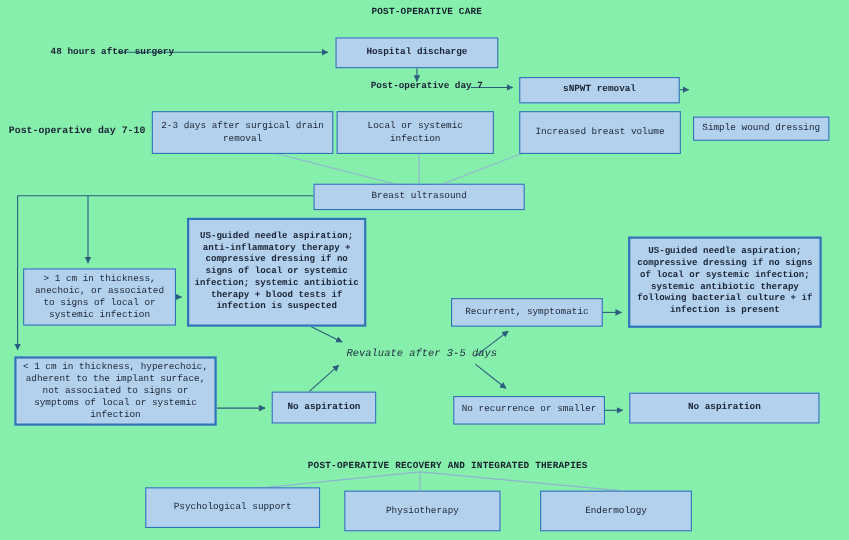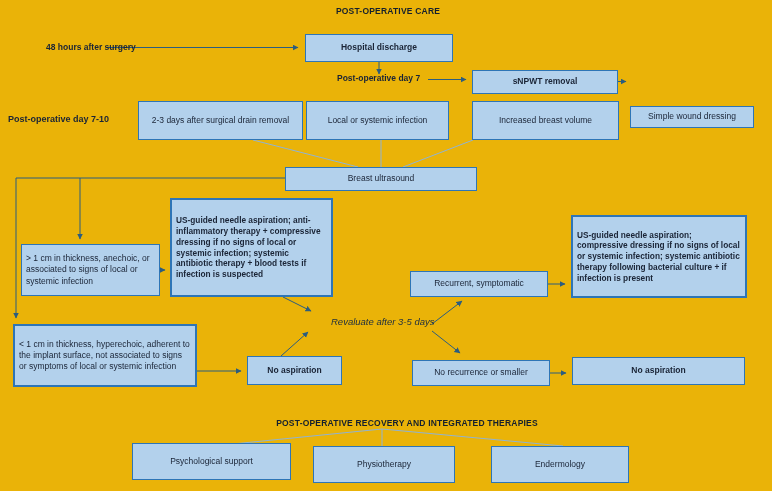--- a/index.html
+++ b/index.html
@@ -4,8 +4,8 @@
 <style>
   html,body{margin:0;padding:0;background:#fff;}
   #stage{
-    position:relative;width:772px;height:491px;background:#eab308;
-    font-family:Liberation Sans, sans-serif;
+    position:relative;width:772px;height:491px;background:#86efac;
+    font-family:Liberation Mono, monospace;
     color:#1c2533;overflow:hidden;
   }
   .node{

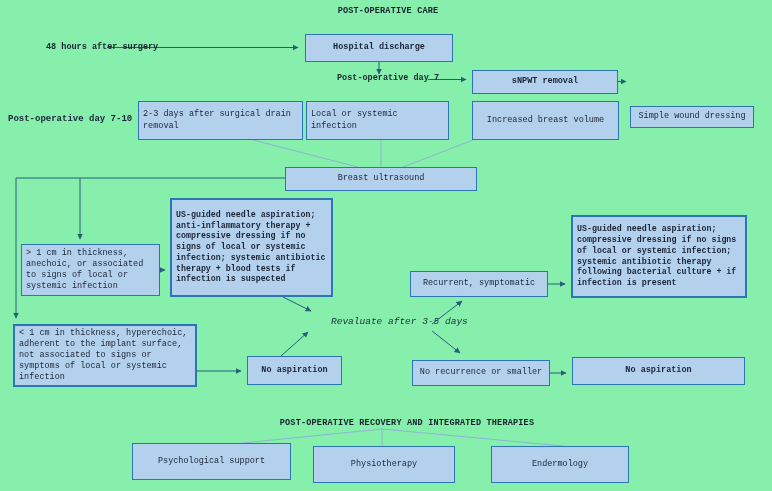--- a/index.html
+++ b/index.html
@@ -12,7 +12,7 @@
     position:absolute;box-sizing:border-box;
     background:#b3d1ec;border:1.4px solid #2e75b6;
     display:flex;align-items:center;justify-content:center;
-    font-size:8.5px;line-height:1.3;color:#1a2436;
+    text-align:center;font-size:8.5px;line-height:1.3;color:#1a2436;
     padding:2px 4px;
   }
   .node.bold{font-weight:bold;}

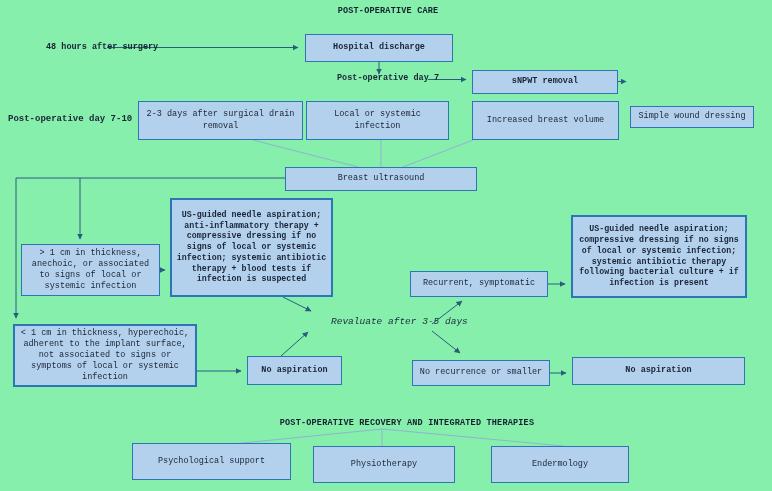--- a/index.html
+++ b/index.html
@@ -19,7 +19,7 @@
   .node.thick{border-width:2px;}
   .flabel{position:absolute;font-size:8.5px;font-weight:bold;color:#1a2436;white-space:nowrap;}
   .title{position:absolute;font-size:8.5px;font-weight:bold;color:#15202e;text-align:center;letter-spacing:.2px;white-space:nowrap;}
-  .annot{position:absolute;font-size:9.5px;font-style:italic;color:#20303f;white-space:nowrap;margin-left:16px;}
+  .annot{position:absolute;font-size:9.5px;font-style:italic;color:#20303f;white-space:nowrap;}
   svg.wires{position:absolute;left:0;top:0;width:772px;height:491px;}
 </style>
 </head>

